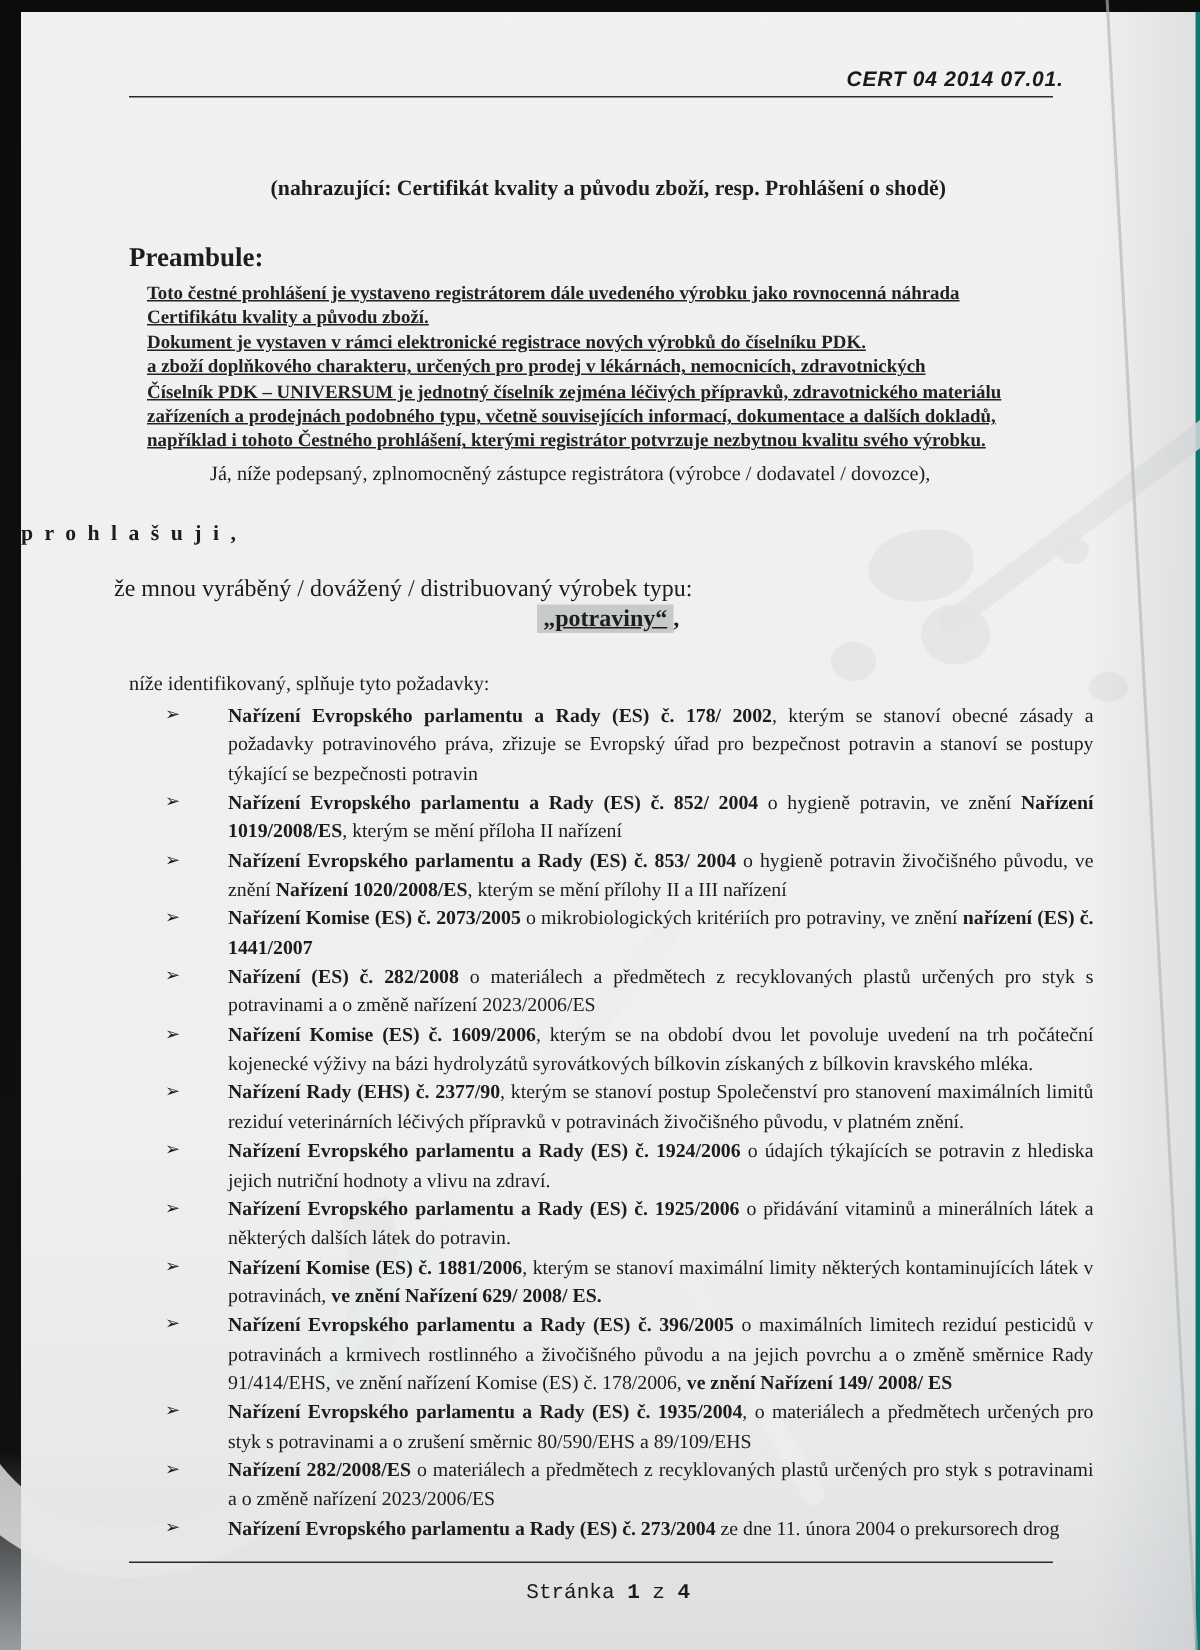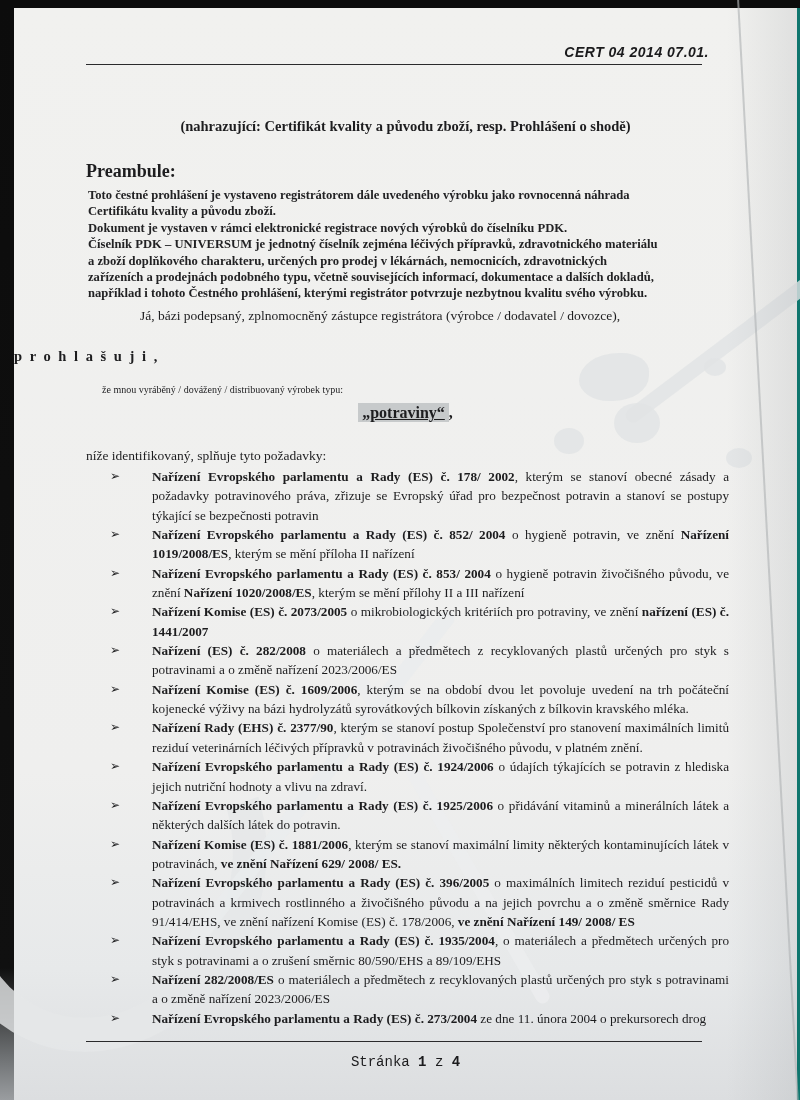--- a/index.html
+++ b/index.html
@@ -53,8 +53,8 @@
   
   .preamble-heading{position:absolute;top:153px;left:72px;margin:0;
     font-size:18px;font-weight:bold;}
-  .preamble{position:absolute;top:179px;left:74px;width:630px;
-    font-size:12.6px;font-weight:bold;line-height:16.4px;color:#222224;}
+  .preamble{position:absolute;top:179px;left:84px;width:630px;
+    font-size:12.6px;font-weight:bold;line-height:16.4px;color:#222224;text-decoration:underline;}
   
   .decl-intro{position:absolute;top:300px;left:126px;width:560px;font-size:13.5px;}
   .decl-verb{position:absolute;top:340px;left:0;width:100%;text-align:left;

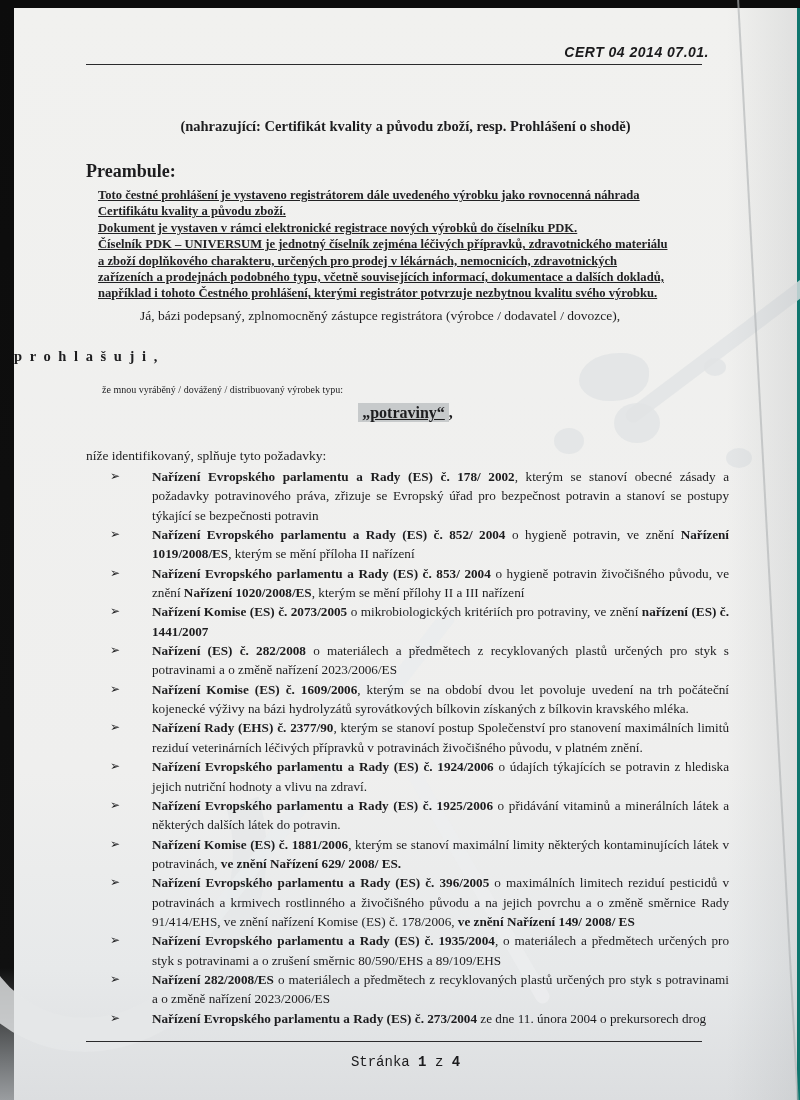--- a/index.html
+++ b/index.html
@@ -109,8 +109,8 @@
         <div>Toto čestné prohlášení je vystaveno registrátorem dále uvedeného výrobku jako rovnocenná náhrada</div>
         <div>Certifikátu kvality a původu zboží.</div>
         <div>Dokument je vystaven v rámci elektronické registrace nových výrobků do číselníku PDK.</div>
+        <div>a zboží doplňkového charakteru, určených pro prodej v lékárnách, nemocnicích, zdravotnických</div>
         <div>Číselník PDK – UNIVERSUM je jednotný číselník zejména léčivých přípravků, zdravotnického materiálu</div>
-        <div>a zboží doplňkového charakteru, určených pro prodej v lékárnách, nemocnicích, zdravotnických</div>
         <div>zařízeních a prodejnách podobného typu, včetně souvisejících informací, dokumentace a dalších dokladů,</div>
         <div>například i tohoto Čestného prohlášení, kterými registrátor potvrzuje nezbytnou kvalitu svého výrobku.</div>
       </div>

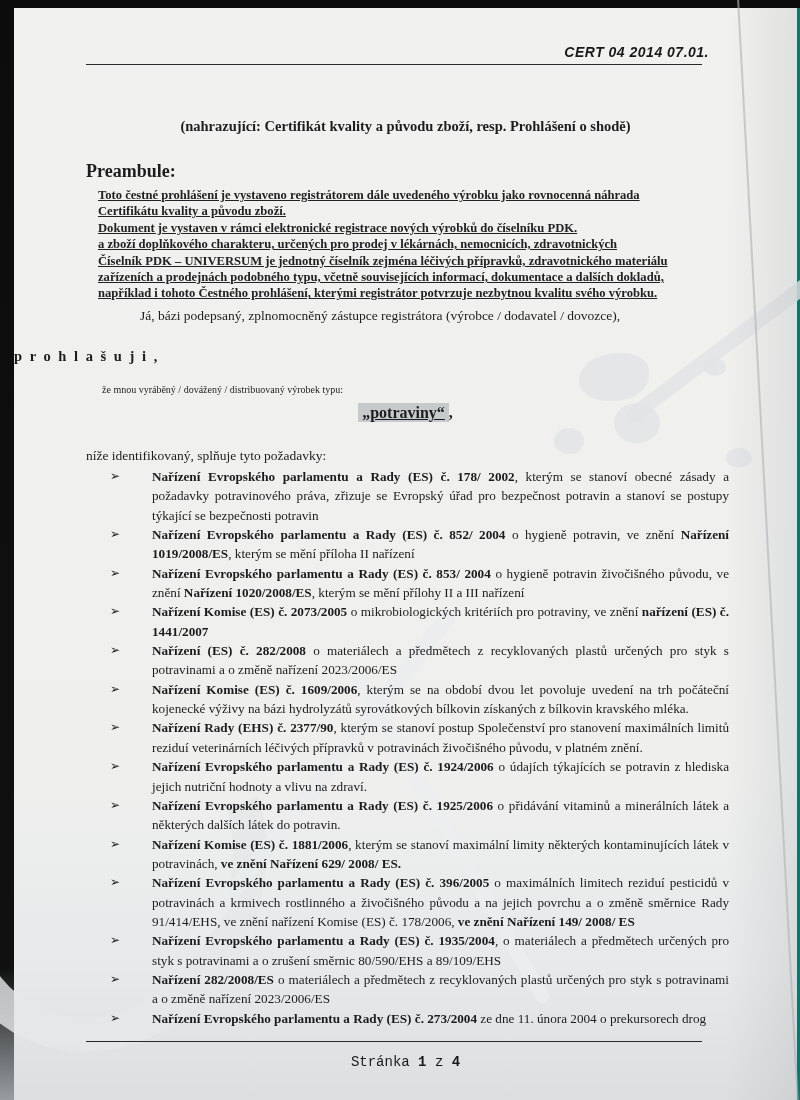--- a/index.html
+++ b/index.html
@@ -115,7 +115,7 @@
         <div>například i tohoto Čestného prohlášení, kterými registrátor potvrzuje nezbytnou kvalitu svého výrobku.</div>
       </div>
 
-      <div class="decl-intro">Já, bázi podepsaný, zplnomocněný zástupce registrátora (výrobce / dodavatel / dovozce),</div>
+      <div class="decl-intro">Já, níže podepsaný, zplnomocněný zástupce registrátora (výrobce / dodavatel / dovozce),</div>
       <div class="decl-verb">p r o h l a š u j i ,</div>
       <div class="decl-product-line">že mnou vyráběný / dovážený  / distribuovaný výrobek typu:</div>
       <div class="decl-product">

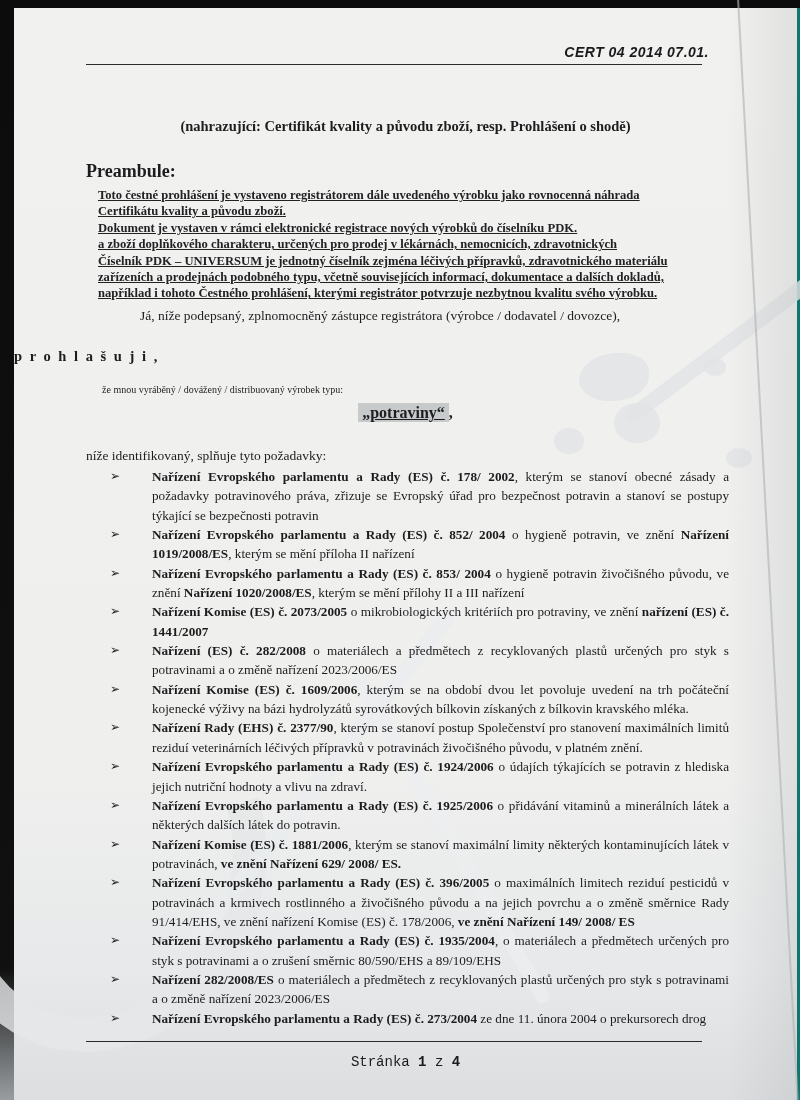--- a/index.html
+++ b/index.html
@@ -59,7 +59,7 @@
   .decl-intro{position:absolute;top:300px;left:126px;width:560px;font-size:13.5px;}
   .decl-verb{position:absolute;top:340px;left:0;width:100%;text-align:left;
     font-size:14.5px;font-weight:bold;letter-spacing:2px;}
-  .decl-product-line{position:absolute;top:376px;left:88px;width:600px;font-size:10px;}
+  .decl-product-line{position:absolute;top:376px;left:62px;width:600px;font-size:16px;}
   .decl-product{position:absolute;top:396px;left:0;width:100%;text-align:center;font-size:16px;}
   .hl{background:#c7cacb;font-weight:bold;text-decoration:underline;padding:1px 4px;}
   .product-comma{font-weight:bold;}

